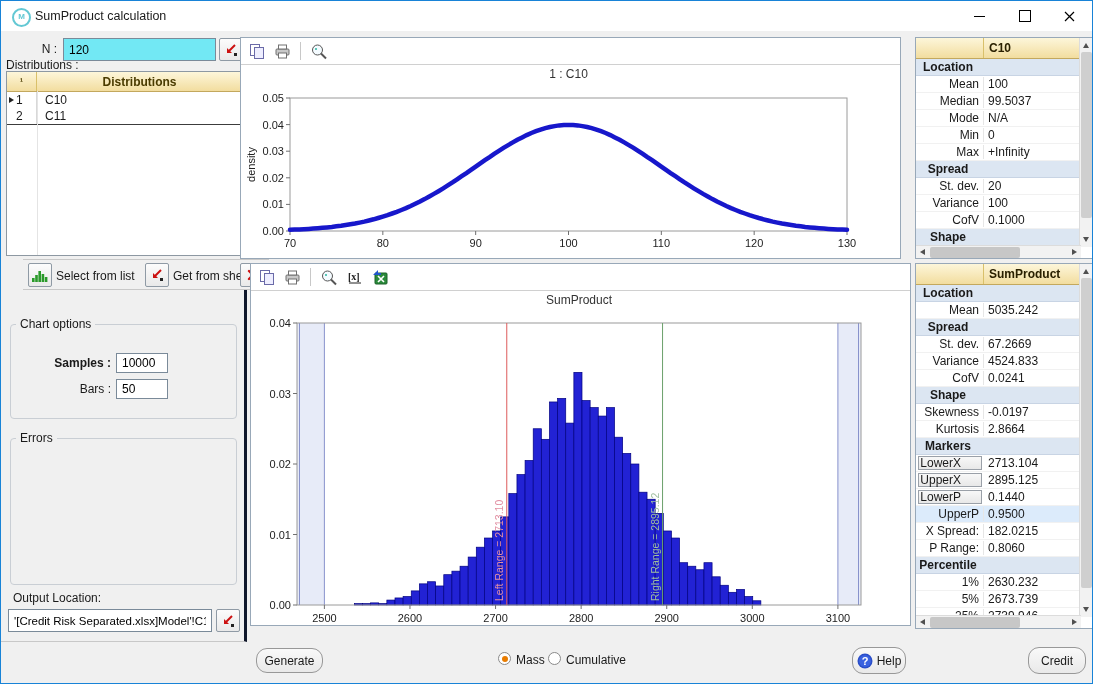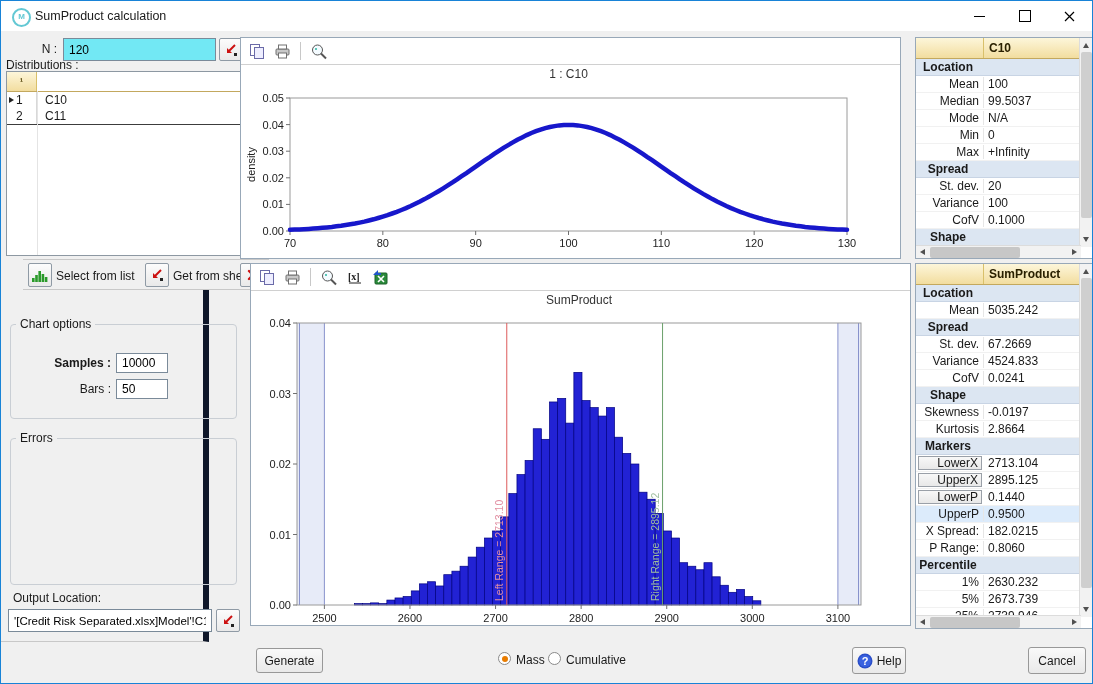--- a/index.html
+++ b/index.html
@@ -79,6 +79,7 @@
   <div class="abs grid" style="left:5px;top:70px;width:237px;height:185px;">
     <div class="ghead">
       <div class="ghc" style="width:30px;font-size:9px;">¹</div>
+      <div class="ghc" style="flex:1;border-right:none;">Distributions</div>
     </div>
     <div id="distrows">
         <div class="grow">

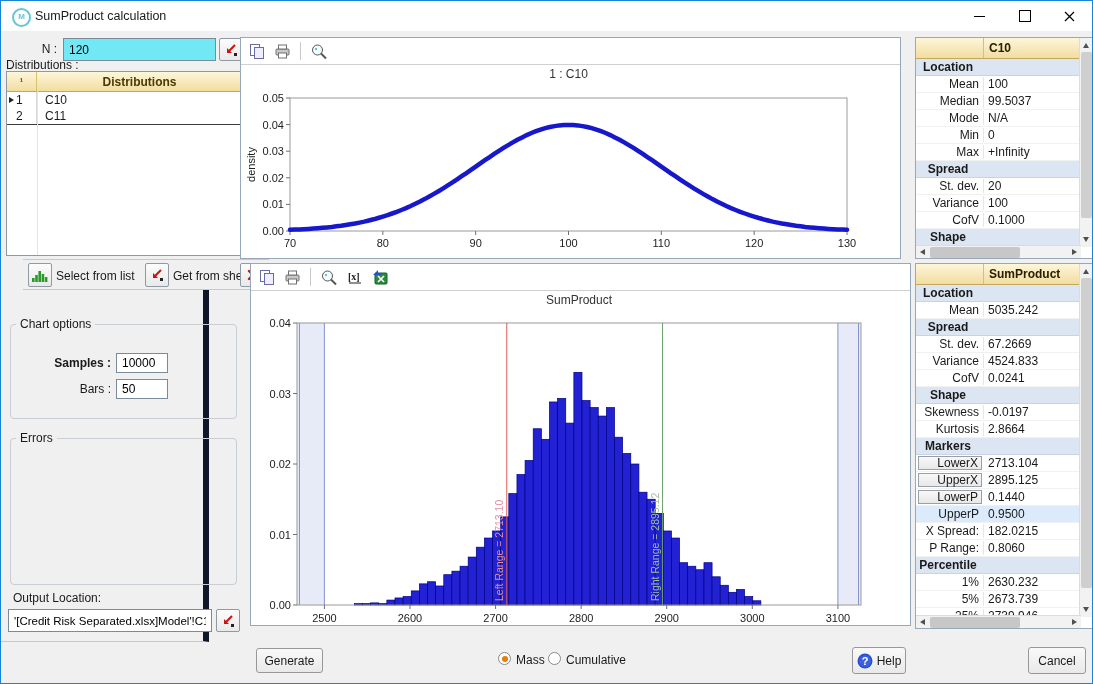--- a/index.html
+++ b/index.html
@@ -125,7 +125,7 @@
     </div>
   </div>
 
-  <div class="abs" style="left:0;top:289px;width:208px;height:352px;border-right:6px solid #0f172a;border-bottom:1px solid #c8c8c8;box-sizing:border-box;">
+  <div class="abs" style="left:0;top:289px;width:246px;height:352px;border-right:3px solid #0f172a;border-bottom:1px solid #c8c8c8;box-sizing:border-box;">
     <div class="abs fs" style="left:9px;top:34px;width:227px;height:95px;"></div>
     <span class="abs fslegend" style="left:15px;top:27px;">Chart options</span>
     <div class="abs lbl" style="left:0;top:66px;width:110px;text-align:right;font-weight:bold;">Samples :</div>

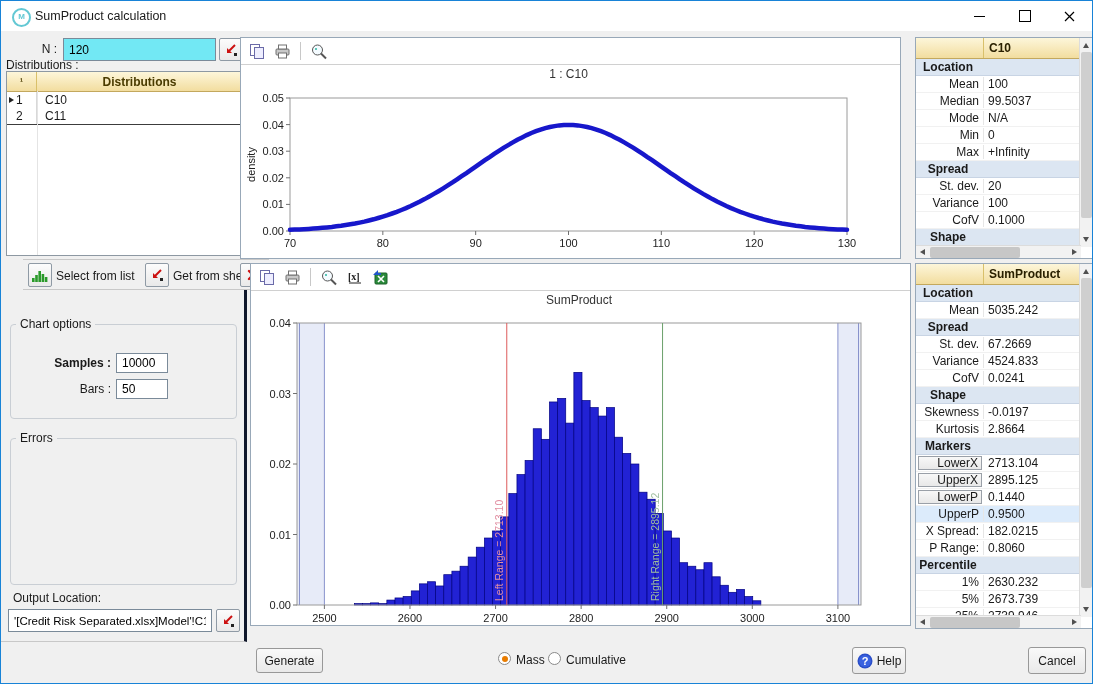--- a/index.html
+++ b/index.html
@@ -33,7 +33,7 @@
   .slab{width:68px;text-align:right;padding-right:4px;border-right:1px solid #e6e6e6;box-sizing:border-box;flex:none;}
   .sec .slab{text-align:center;border-right:none;}
   .sval{padding-left:4px;white-space:nowrap;}
-  .sbtnlab{width:64px;margin:0 2px;flex:none;text-align:right;padding-right:3px;border:1px solid #9aa0a8;background:linear-gradient(#f8f8f8,#e8e8e8);box-sizing:border-box;height:14px;line-height:13px;}
+  .sbtnlab{width:64px;margin:0 2px;flex:none;text-align:right;padding-right:20px;border:1px solid #9aa0a8;background:linear-gradient(#f8f8f8,#e8e8e8);box-sizing:border-box;height:14px;line-height:13px;}
   .vsb{position:absolute;width:13px;background:#f2f2f2;border-left:1px solid #dcdcdc;box-sizing:border-box;}
   .hsb{position:absolute;height:13px;background:#f2f2f2;border-top:1px solid #dcdcdc;box-sizing:border-box;}
   .sbthumbv{position:absolute;left:1px;width:11px;background:#cfcfcf;border-radius:2px;}

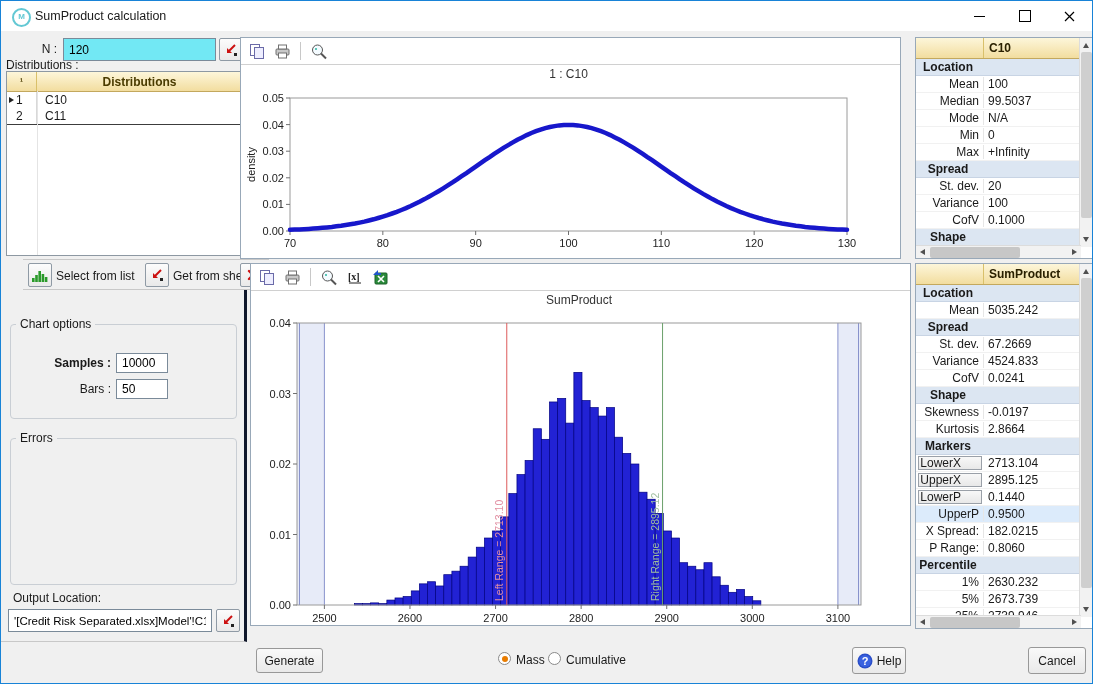--- a/index.html
+++ b/index.html
@@ -11,7 +11,7 @@
   .wctl{top:0;width:45px;height:30px;display:flex;align-items:center;justify-content:center;cursor:default;}
   .tb{background:#fff;border:1px solid #7a8a99;box-sizing:border-box;font-size:12px;padding:2px 5px;font-family:"Liberation Sans",sans-serif;}
   .bevelbtn{border:1px solid #8f9aa5;background:linear-gradient(#fcfcfc,#e9e9e9);border-radius:2px;box-sizing:border-box;display:flex;align-items:center;justify-content:center;cursor:pointer;}
-  .pushbtn{border:1px solid #989898;background:linear-gradient(#f9f9f9,#e9e9e9);border-radius:3px;box-sizing:border-box;display:flex;align-items:center;justify-content:center;font-size:12px;cursor:pointer;}
+  .pushbtn{border:1px solid #989898;background:linear-gradient(#f9f9f9,#e9e9e9);border-radius:11px;box-sizing:border-box;display:flex;align-items:center;justify-content:center;font-size:12px;cursor:pointer;}
   .fs{border:1px solid #c9ced4;border-radius:4px;box-sizing:border-box;}
   .fslegend{background:#f0f0f0;padding:0 4px;font-size:12px;}
   .panel{background:#fff;border:1px solid #98a8b8;box-sizing:border-box;overflow:hidden;}

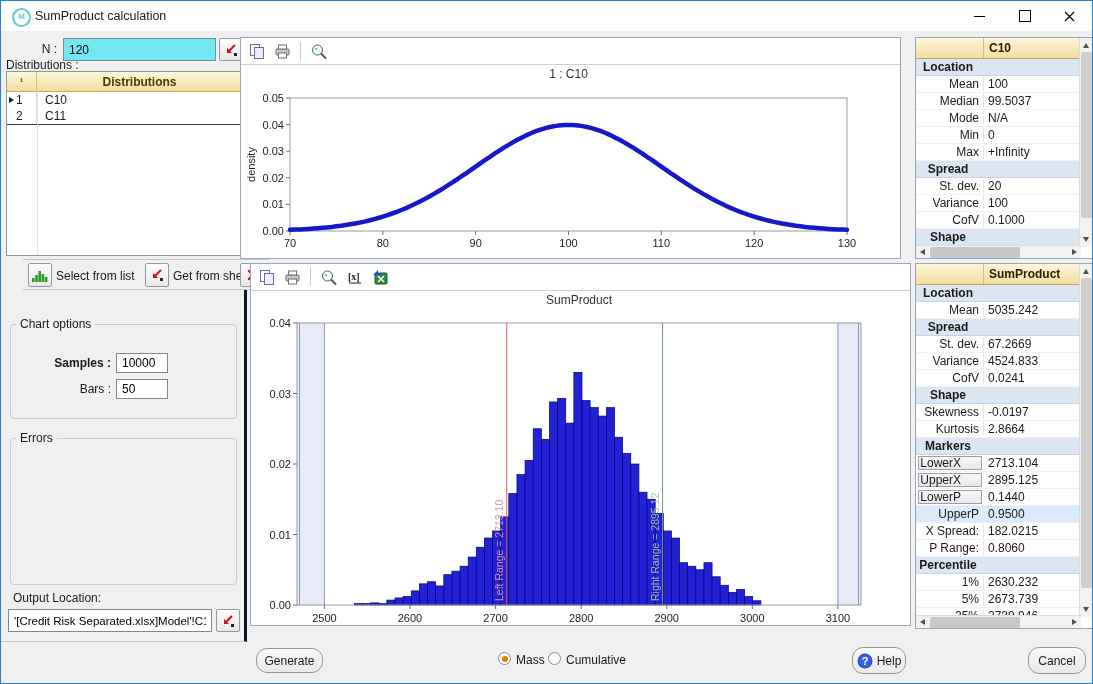--- a/index.html
+++ b/index.html
@@ -495,7 +495,7 @@
     <span>Help</span>
   </div>
   <div class="abs pushbtn" style="left:1027px;top:646px;width:58px;height:27px;">
-    <span>Cancel</span>
+    <span>Credit</span>
   </div>
 
 </div>

